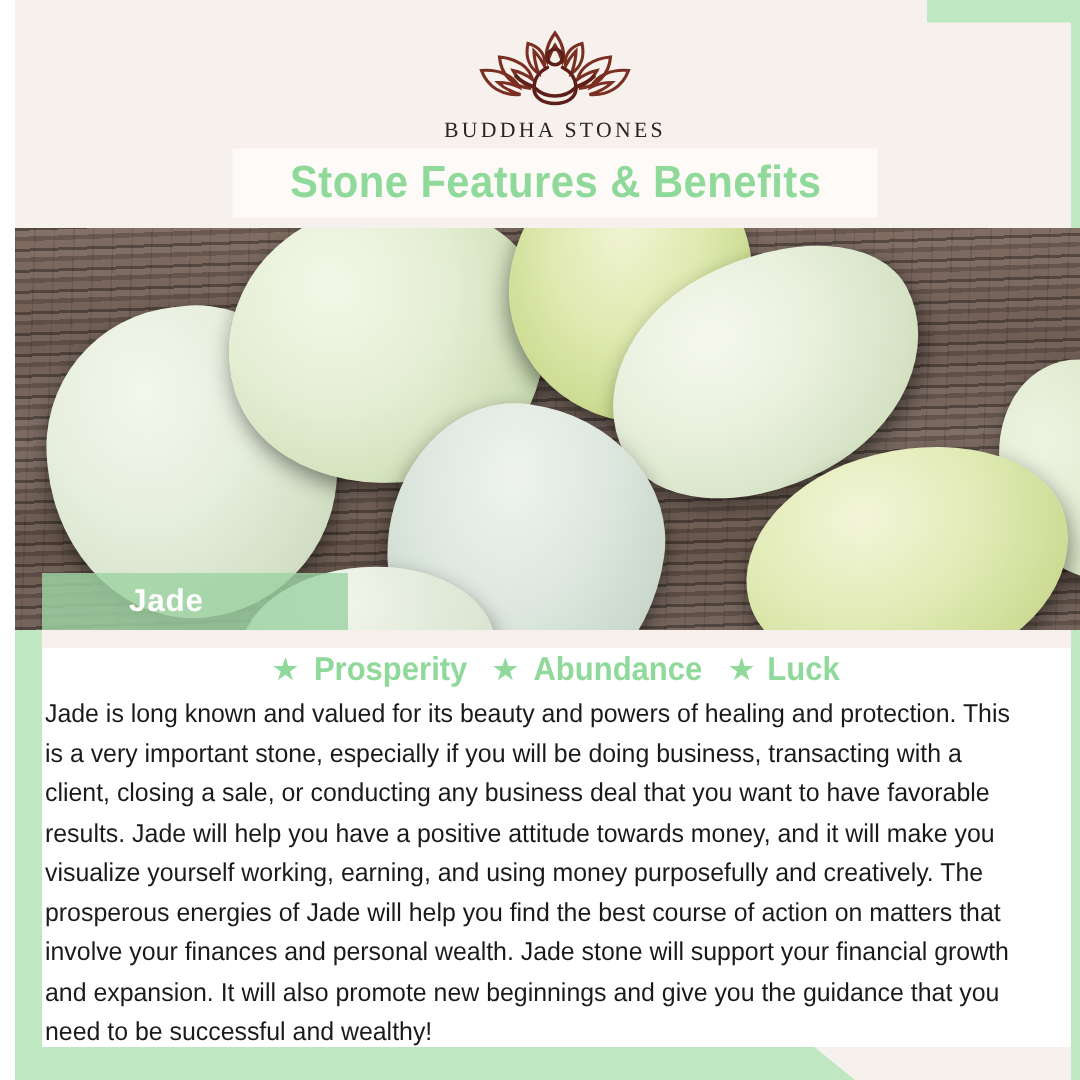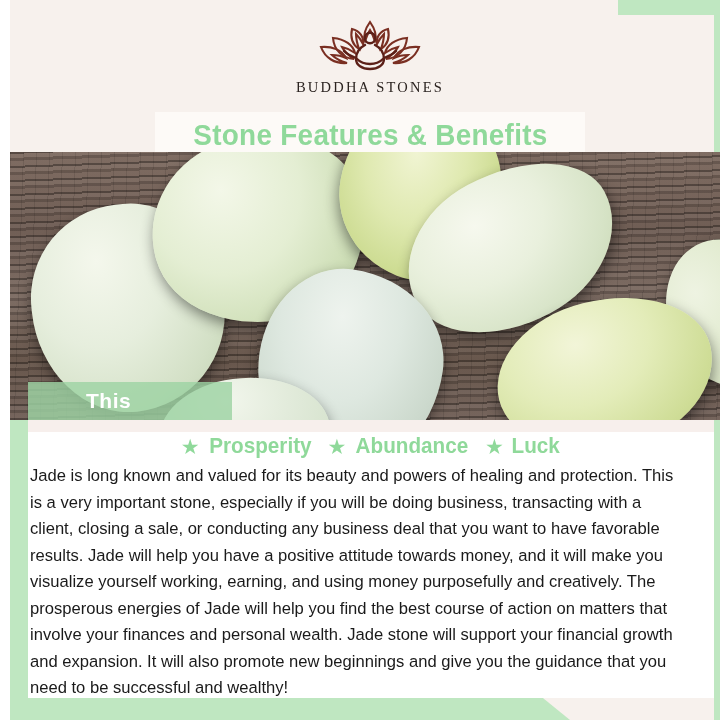--- a/index.html
+++ b/index.html
@@ -79,7 +79,7 @@
   
   .title-band {
     position: absolute;
-    left: 145px; top: 112px;
+    left: 145px; top: 99px;
     width: 430px; height: 46px;
     background: #fdfaf7;
     display: flex;

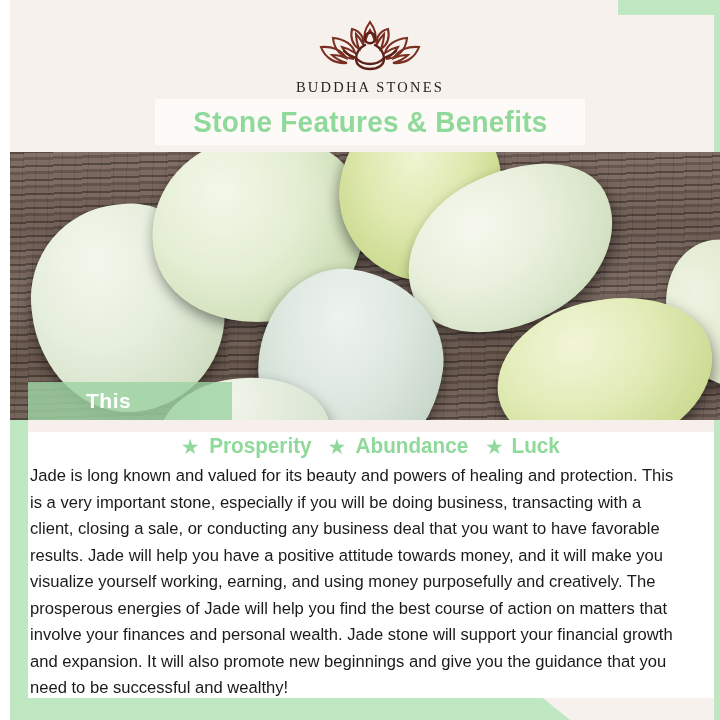--- a/index.html
+++ b/index.html
@@ -292,7 +292,7 @@
   </div>
 
   <div class="jade-band">
-    <span class="jade-label">This</span>
+    <span class="jade-label">Jade</span>
   </div>
 
   <div class="panel">

